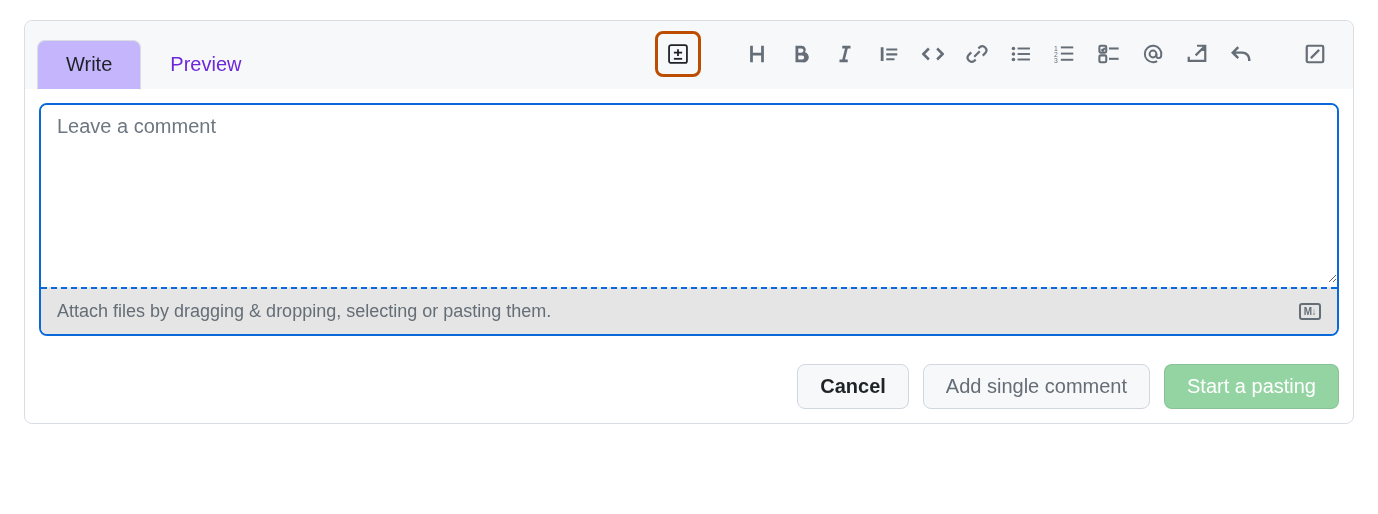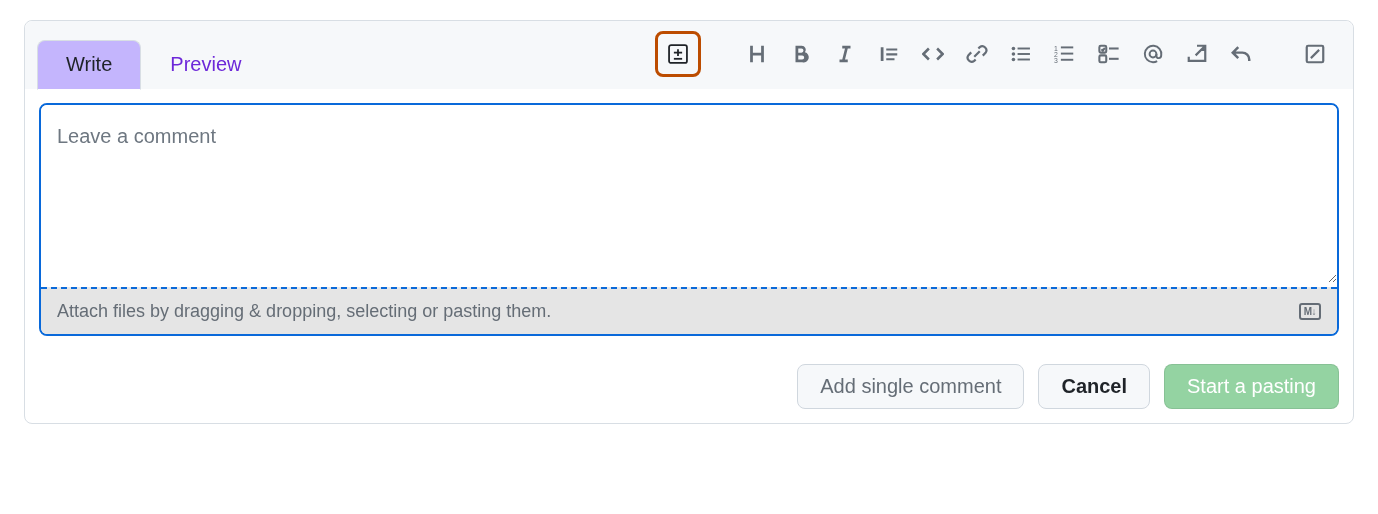--- a/index.html
+++ b/index.html
@@ -88,7 +88,7 @@
     .comment-textarea {
       width: 100%;
       min-height: 178px;
-      padding: 20px 16px;
+      padding: 10px 16px;
       font-size: 20px;
       font-family: inherit;
       border: none;

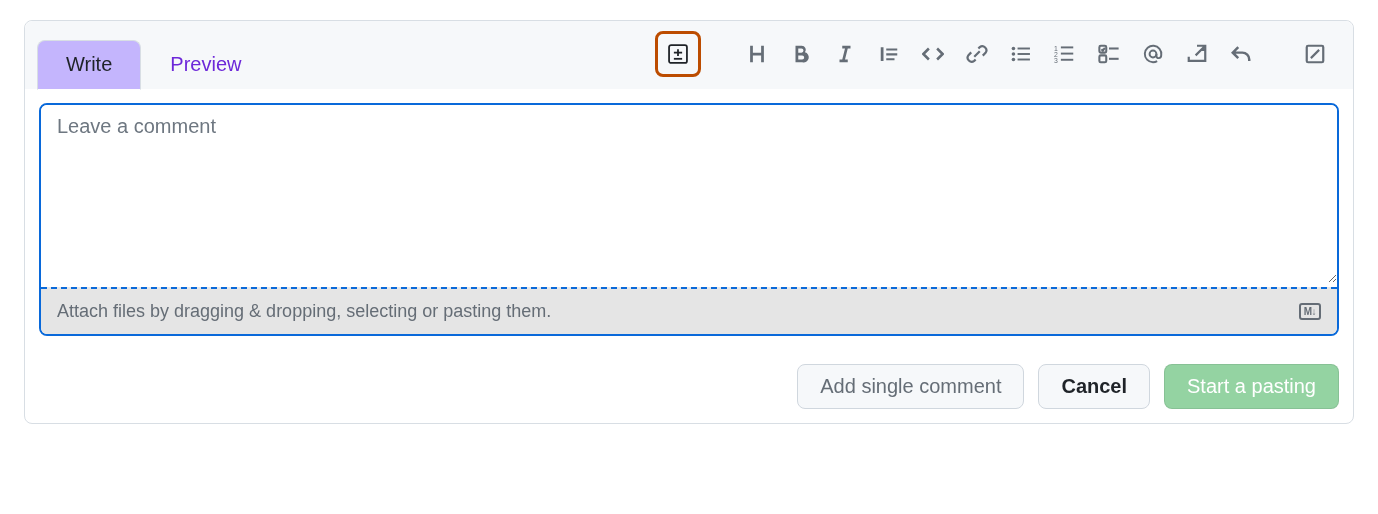--- a/index.html
+++ b/index.html
@@ -267,8 +267,8 @@
   </div>
 
   <div class="actions">
+    <button class="btn btn-cancel">Cancel</button>
     <button class="btn btn-secondary">Add single comment</button>
-    <button class="btn btn-cancel">Cancel</button>
     <button class="btn btn-primary">Start a pasting</button>
   </div>
 </div>

